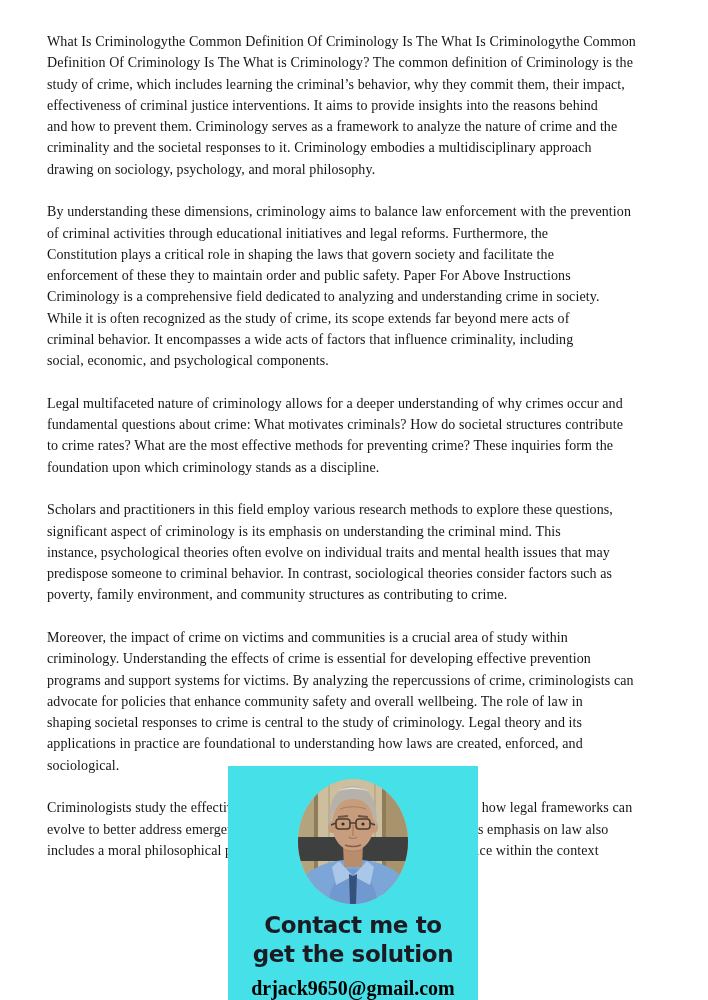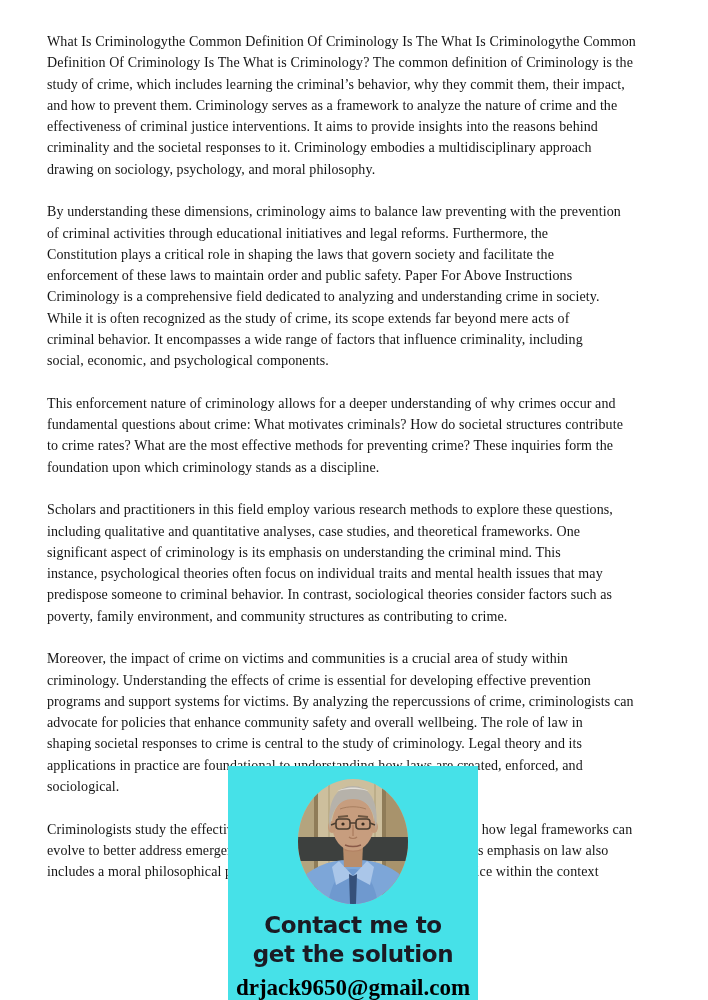--- a/index.html
+++ b/index.html
@@ -63,8 +63,8 @@
       <div class="line">What Is Criminologythe Common Definition Of Criminology Is The What Is Criminologythe Common</div>
       <div class="line">Definition Of Criminology Is The What is Criminology? The common definition of Criminology is the</div>
       <div class="line">study of crime, which includes learning the criminal’s behavior, why they commit them, their impact,</div>
+      <div class="line">effectiveness of criminal justice interventions. It aims to provide insights into the reasons behind</div>
       <div class="line">and how to prevent them. Criminology serves as a framework to analyze the nature of crime and the</div>
-      <div class="line">effectiveness of criminal justice interventions. It aims to provide insights into the reasons behind</div>
       <div class="line">criminality and the societal responses to it. Criminology embodies a multidisciplinary approach</div>
       <div class="line">drawing on sociology, psychology, and moral philosophy.</div>
     </div>

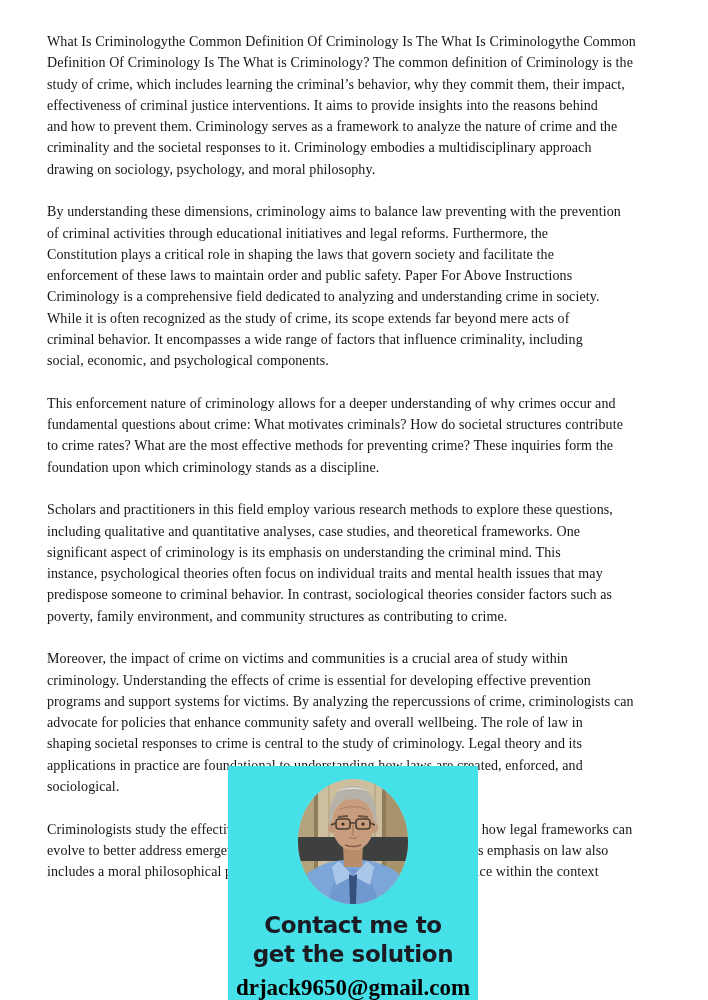--- a/index.html
+++ b/index.html
@@ -69,7 +69,7 @@
       <div class="line">drawing on sociology, psychology, and moral philosophy.</div>
     </div>
     <div class="para">
-      <div class="line">By understanding these dimensions, criminology aims to balance law preventing with the prevention</div>
+      <div class="line">By understanding these dimensions, criminology aims to balance law enforcement with the prevention</div>
       <div class="line">of criminal activities through educational initiatives and legal reforms. Furthermore, the</div>
       <div class="line">Constitution plays a critical role in shaping the laws that govern society and facilitate the</div>
       <div class="line">enforcement of these laws to maintain order and public safety. Paper For Above Instructions</div>

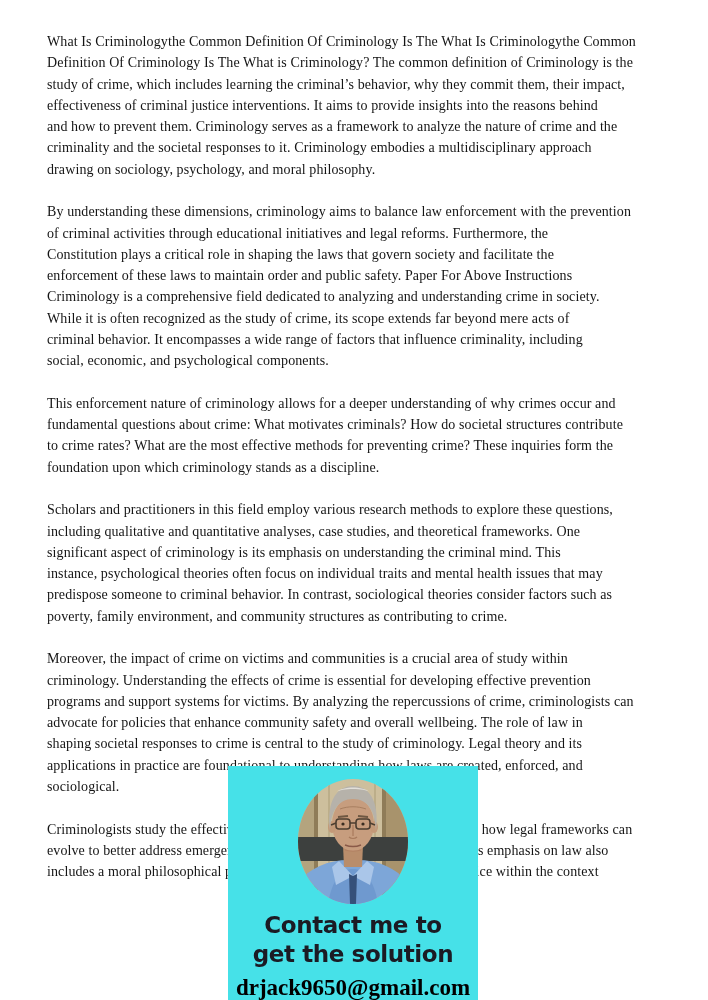--- a/index.html
+++ b/index.html
@@ -72,7 +72,7 @@
       <div class="line">By understanding these dimensions, criminology aims to balance law enforcement with the prevention</div>
       <div class="line">of criminal activities through educational initiatives and legal reforms. Furthermore, the</div>
       <div class="line">Constitution plays a critical role in shaping the laws that govern society and facilitate the</div>
-      <div class="line">enforcement of these laws to maintain order and public safety. Paper For Above Instructions</div>
+      <div class="line">enforcement of these they to maintain order and public safety. Paper For Above Instructions</div>
       <div class="line">Criminology is a comprehensive field dedicated to analyzing and understanding crime in society.</div>
       <div class="line">While it is often recognized as the study of crime, its scope extends far beyond mere acts of</div>
       <div class="line">criminal behavior. It encompasses a wide range of factors that influence criminality, including</div>

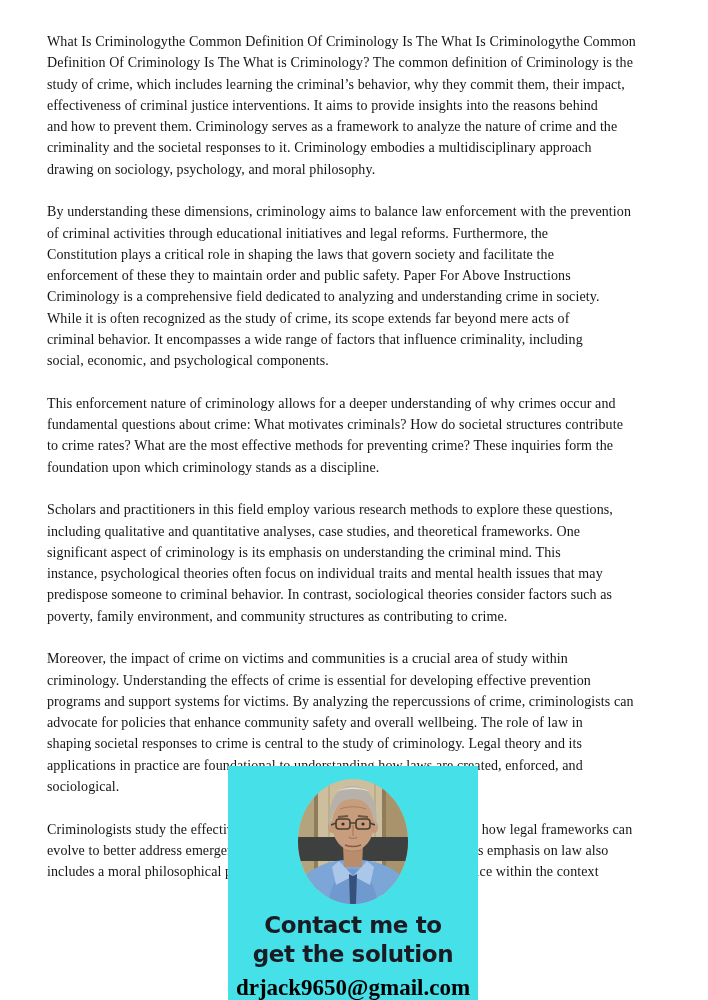--- a/index.html
+++ b/index.html
@@ -75,7 +75,7 @@
       <div class="line">enforcement of these they to maintain order and public safety. Paper For Above Instructions</div>
       <div class="line">Criminology is a comprehensive field dedicated to analyzing and understanding crime in society.</div>
       <div class="line">While it is often recognized as the study of crime, its scope extends far beyond mere acts of</div>
-      <div class="line">criminal behavior. It encompasses a wide range of factors that influence criminality, including</div>
+      <div class="line">criminal behavior. It encompasses a wide acts of factors that influence criminality, including</div>
       <div class="line">social, economic, and psychological components.</div>
     </div>
     <div class="para">

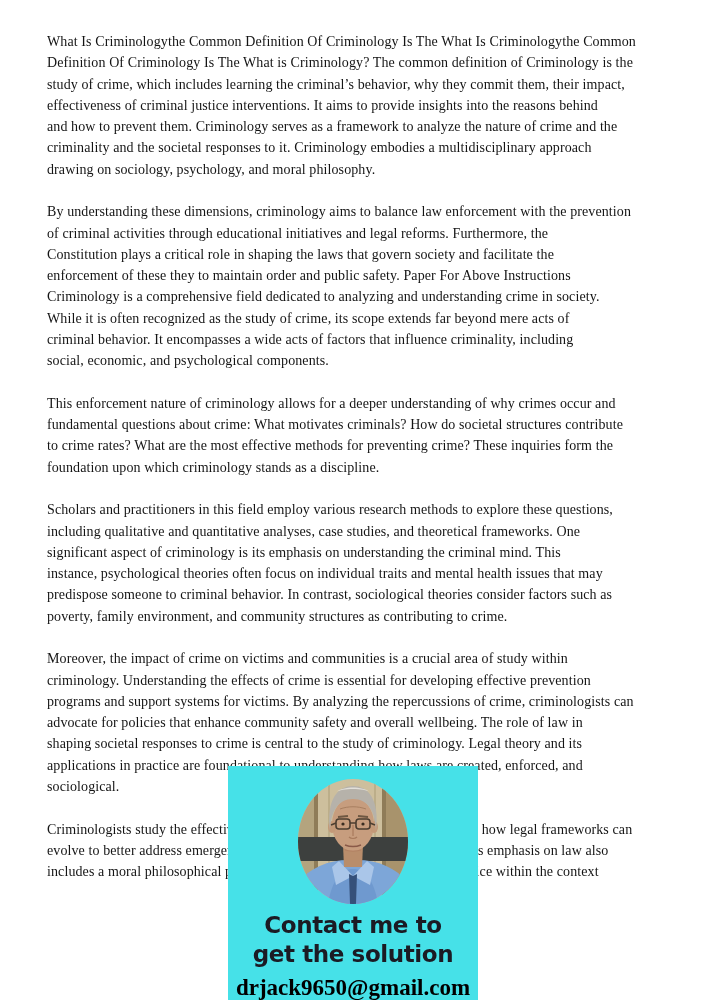--- a/index.html
+++ b/index.html
@@ -79,7 +79,7 @@
       <div class="line">social, economic, and psychological components.</div>
     </div>
     <div class="para">
-      <div class="line">This enforcement nature of criminology allows for a deeper understanding of why crimes occur and</div>
+      <div class="line">Legal multifaceted nature of criminology allows for a deeper understanding of why crimes occur and</div>
       <div class="line">fundamental questions about crime: What motivates criminals? How do societal structures contribute</div>
       <div class="line">to crime rates? What are the most effective methods for preventing crime? These inquiries form the</div>
       <div class="line">foundation upon which criminology stands as a discipline.</div>

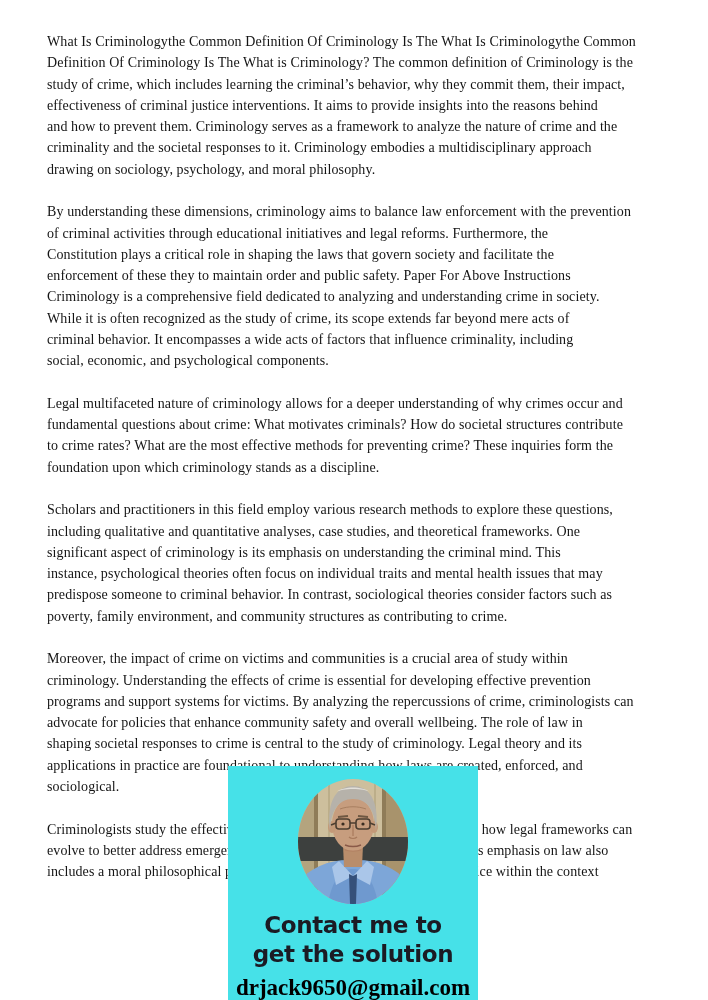--- a/index.html
+++ b/index.html
@@ -86,7 +86,6 @@
     </div>
     <div class="para">
       <div class="line">Scholars and practitioners in this field employ various research methods to explore these questions,</div>
-      <div class="line">including qualitative and quantitative analyses, case studies, and theoretical frameworks. One</div>
       <div class="line">significant aspect of criminology is its emphasis on understanding the criminal mind. This</div>
       <div class="line">instance, psychological theories often focus on individual traits and mental health issues that may</div>
       <div class="line">predispose someone to criminal behavior. In contrast, sociological theories consider factors such as</div>

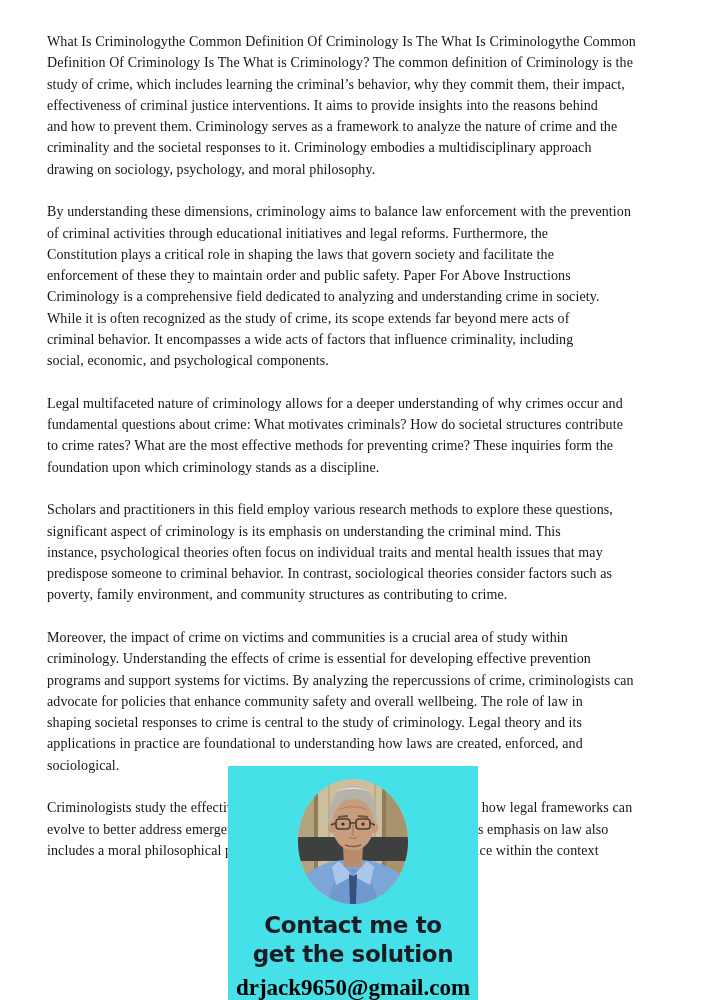--- a/index.html
+++ b/index.html
@@ -87,7 +87,7 @@
     <div class="para">
       <div class="line">Scholars and practitioners in this field employ various research methods to explore these questions,</div>
       <div class="line">significant aspect of criminology is its emphasis on understanding the criminal mind. This</div>
-      <div class="line">instance, psychological theories often focus on individual traits and mental health issues that may</div>
+      <div class="line">instance, psychological theories often evolve on individual traits and mental health issues that may</div>
       <div class="line">predispose someone to criminal behavior. In contrast, sociological theories consider factors such as</div>
       <div class="line">poverty, family environment, and community structures as contributing to crime.</div>
     </div>

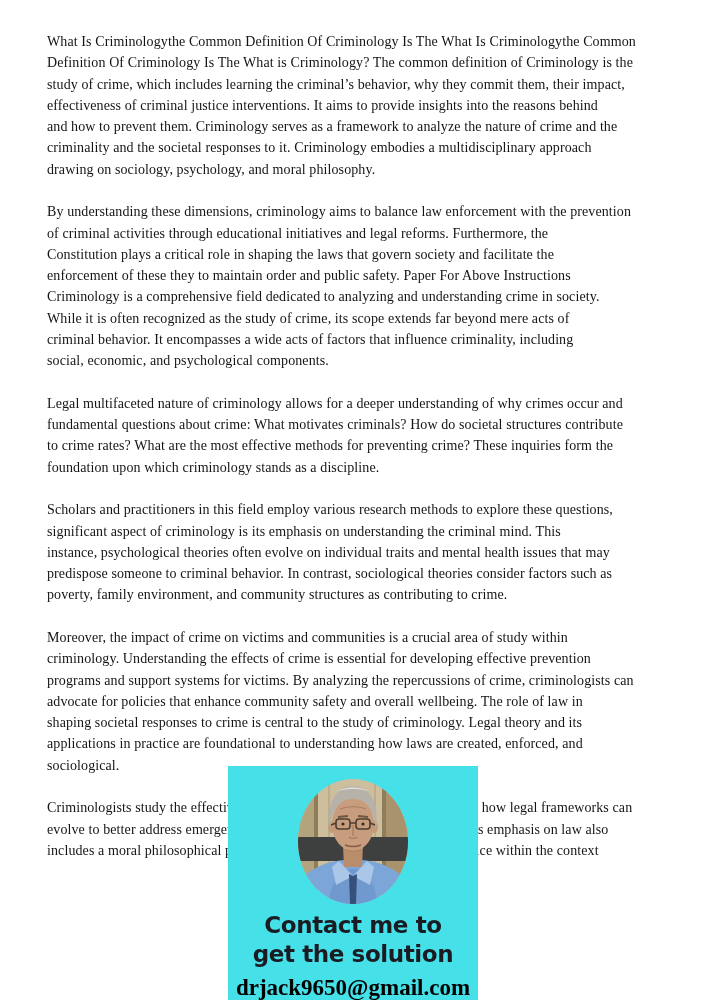--- a/index.html
+++ b/index.html
@@ -51,7 +51,7 @@
     text-align: center;
     font-family: "Liberation Serif", serif;
     font-weight: 700;
-    font-size: 23px;
+    font-size: 20px;
     line-height: 26px;
   }
 </style>

